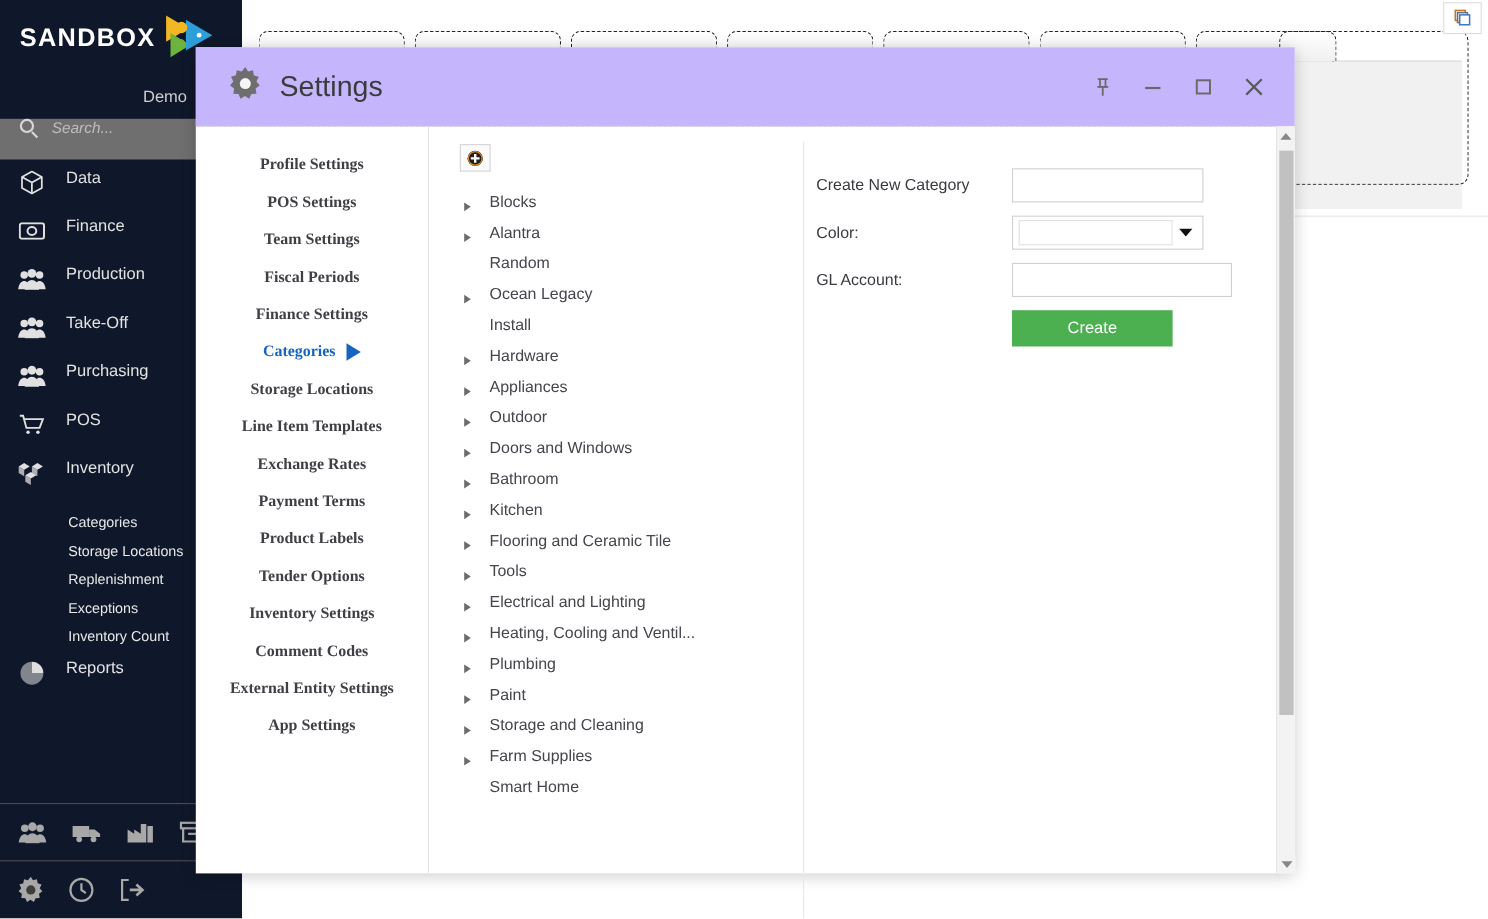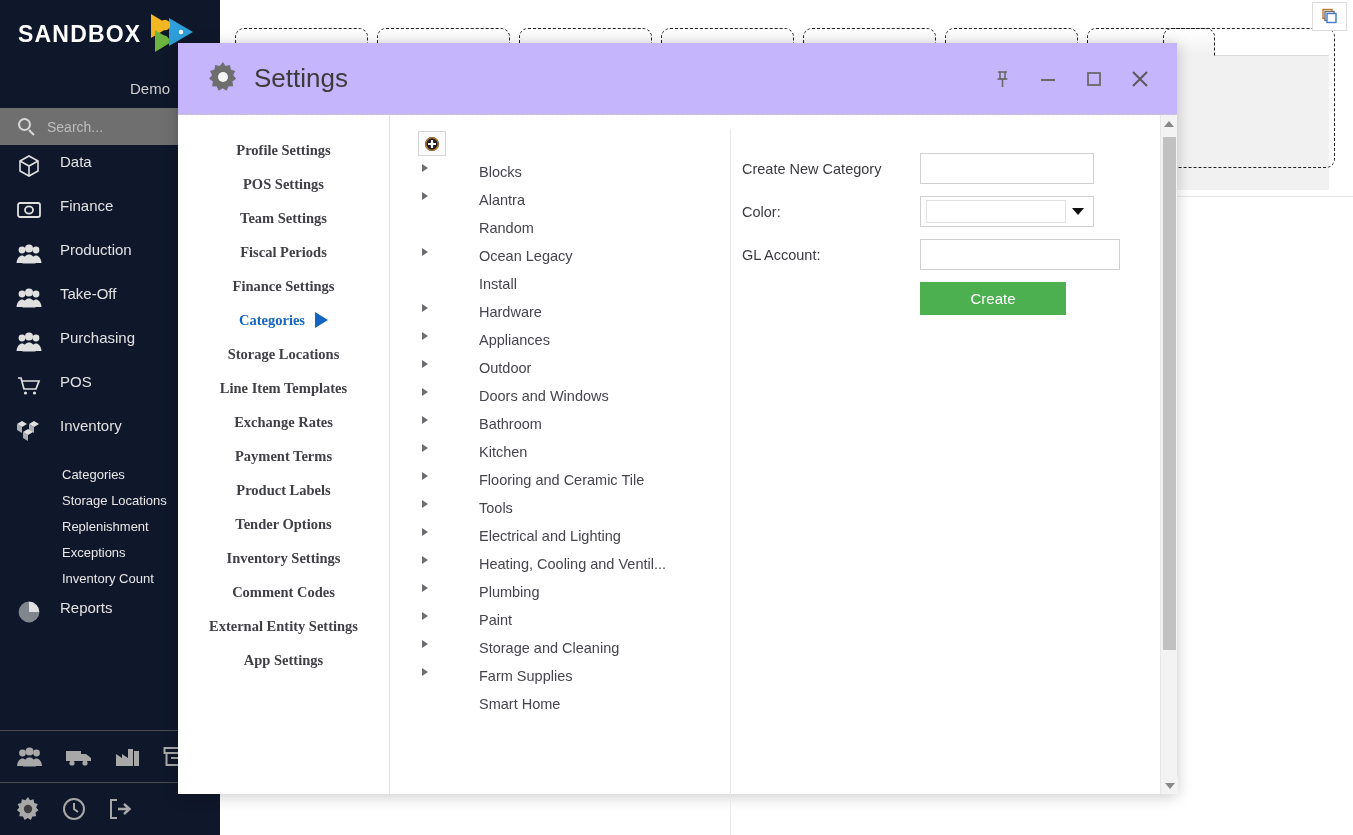--- a/index.html
+++ b/index.html
@@ -35,8 +35,8 @@
           border-top:8px solid #cfcfcf; }
 
   .sb-search {
-    height:37px; background:#6f6f6f; display:flex; align-items:center; gap:12px;
-    padding-left:18px; color:#d8d8d8; font-size:14px;
+    height:37px; background:#6f6f6f; display:flex; align-items:flex-start; gap:12px;
+    padding-left:18px; color:#d8d8d8; font-size:14px;font-style:italic;
   }
   .sb-search .q { position:relative; width:17px; height:17px; }
   .sb-search .q .c { position:absolute; left:0; top:0; width:13px;height:13px;border:2px solid #d8d8d8;border-radius:50%; }

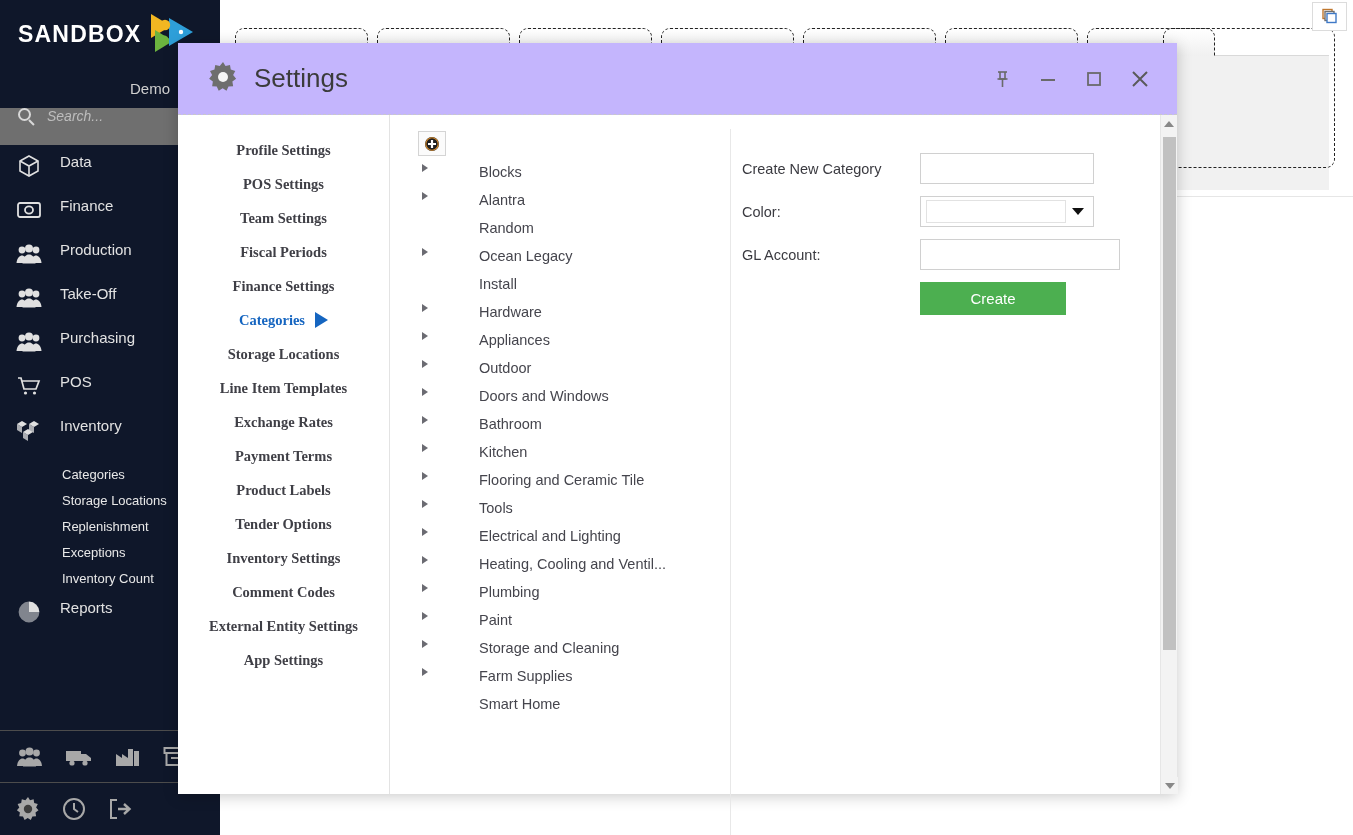--- a/index.html
+++ b/index.html
@@ -126,7 +126,7 @@
     display:flex; align-items:center; justify-content:center; margin-bottom:8px;
   }
   .tree-row {
-    height:28px; display:flex; align-items:flex-start; font-size:14.5px; color:#45454d;gap:34px;
+    height:28px; display:flex; align-items:flex-end; font-size:14.5px; color:#45454d;
   }
   .tree-row .tri {
     width:22px; display:flex; align-items:center; justify-content:flex-start; padding-left:4px;

